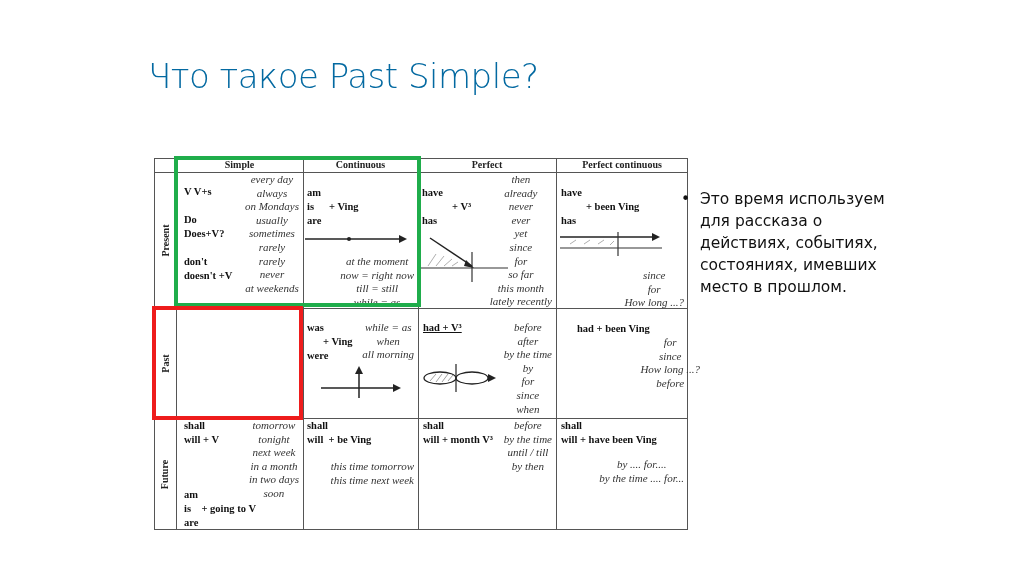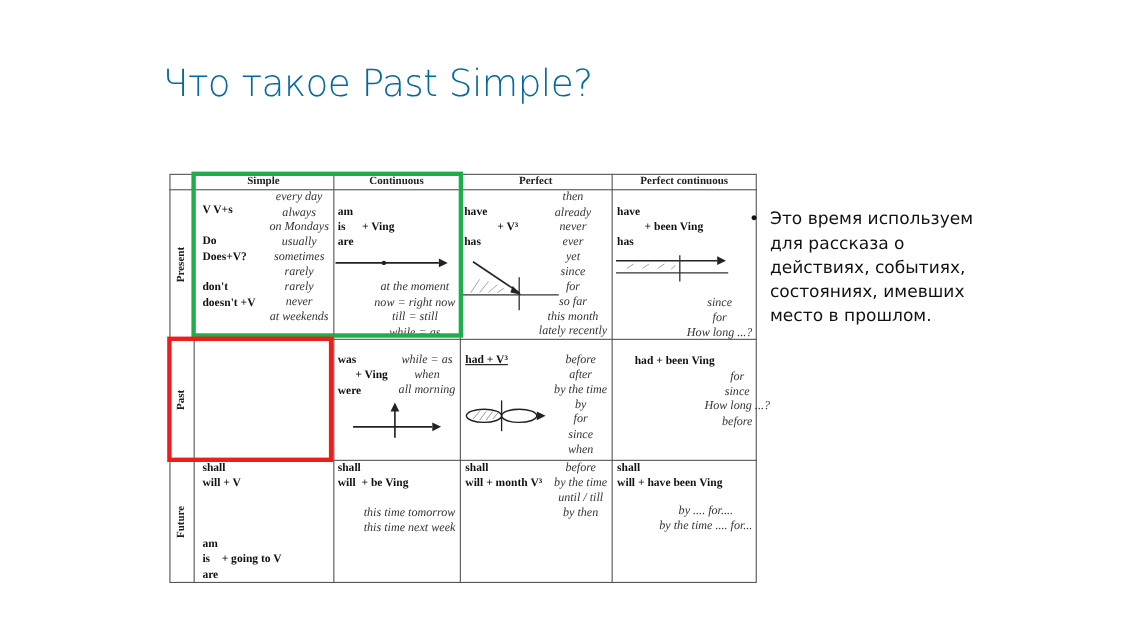--- a/index.html
+++ b/index.html
@@ -204,6 +204,14 @@
     <div class="b" style="left:8px;top:70px;">am</div>
     <div class="b" style="left:8px;top:84px;white-space:pre;">is    + going to V</div>
     <div class="b" style="left:8px;top:98px;">are</div>
+    <div class="itlist" style="top:1px;">
+      <div>tomorrow</div>
+      <div>tonight</div>
+      <div>next week</div>
+      <div>in a month</div>
+      <div>in two days</div>
+      <div>soon</div>
+    </div>
   </div>
 
   <div class="cell" style="left:149px;top:260px;width:115px;height:112px;">

